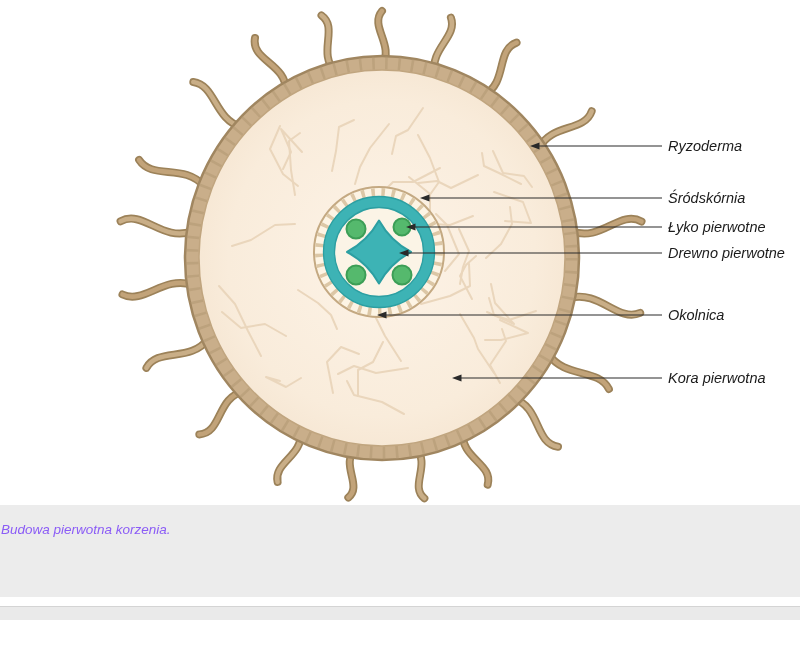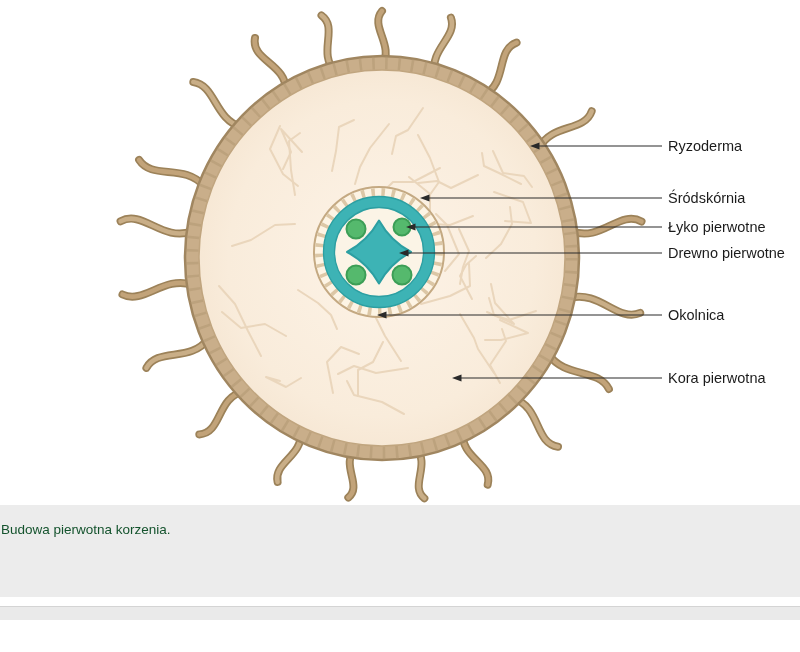--- a/index.html
+++ b/index.html
@@ -9,7 +9,7 @@
     font-family:"Liberation Sans", sans-serif;
     overflow:hidden;
   }
-  .stage { position:relative; width:800px; height:652px; background:#fff; }
+  .stage { position:relative; width:800px; height:652px; background:#fff;font-style:italic; }
   svg { display:block; }
   .lbl {
     font-family:"Liberation Sans", sans-serif;

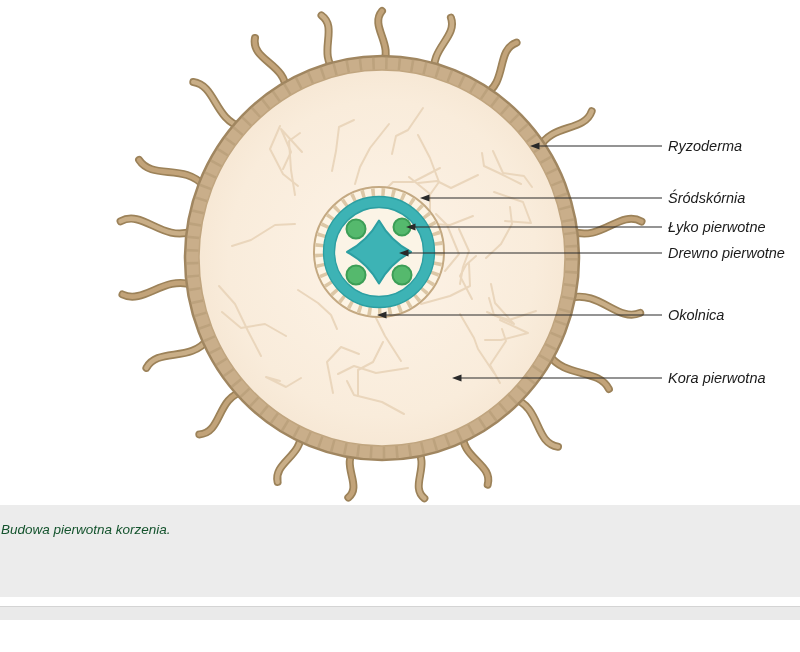--- a/index.html
+++ b/index.html
@@ -21,7 +21,7 @@
   .caption-bar {
     width:800px; height:92px; background:#ececec;
     padding:17px 10px 0 1px;
-    font-size:13.5px; color:#14532d;
+    font-size:13.5px; color:#8b5cf6;
   }
   .gap { width:800px; height:9px; background:#ffffff; }
   .footer-bar {

